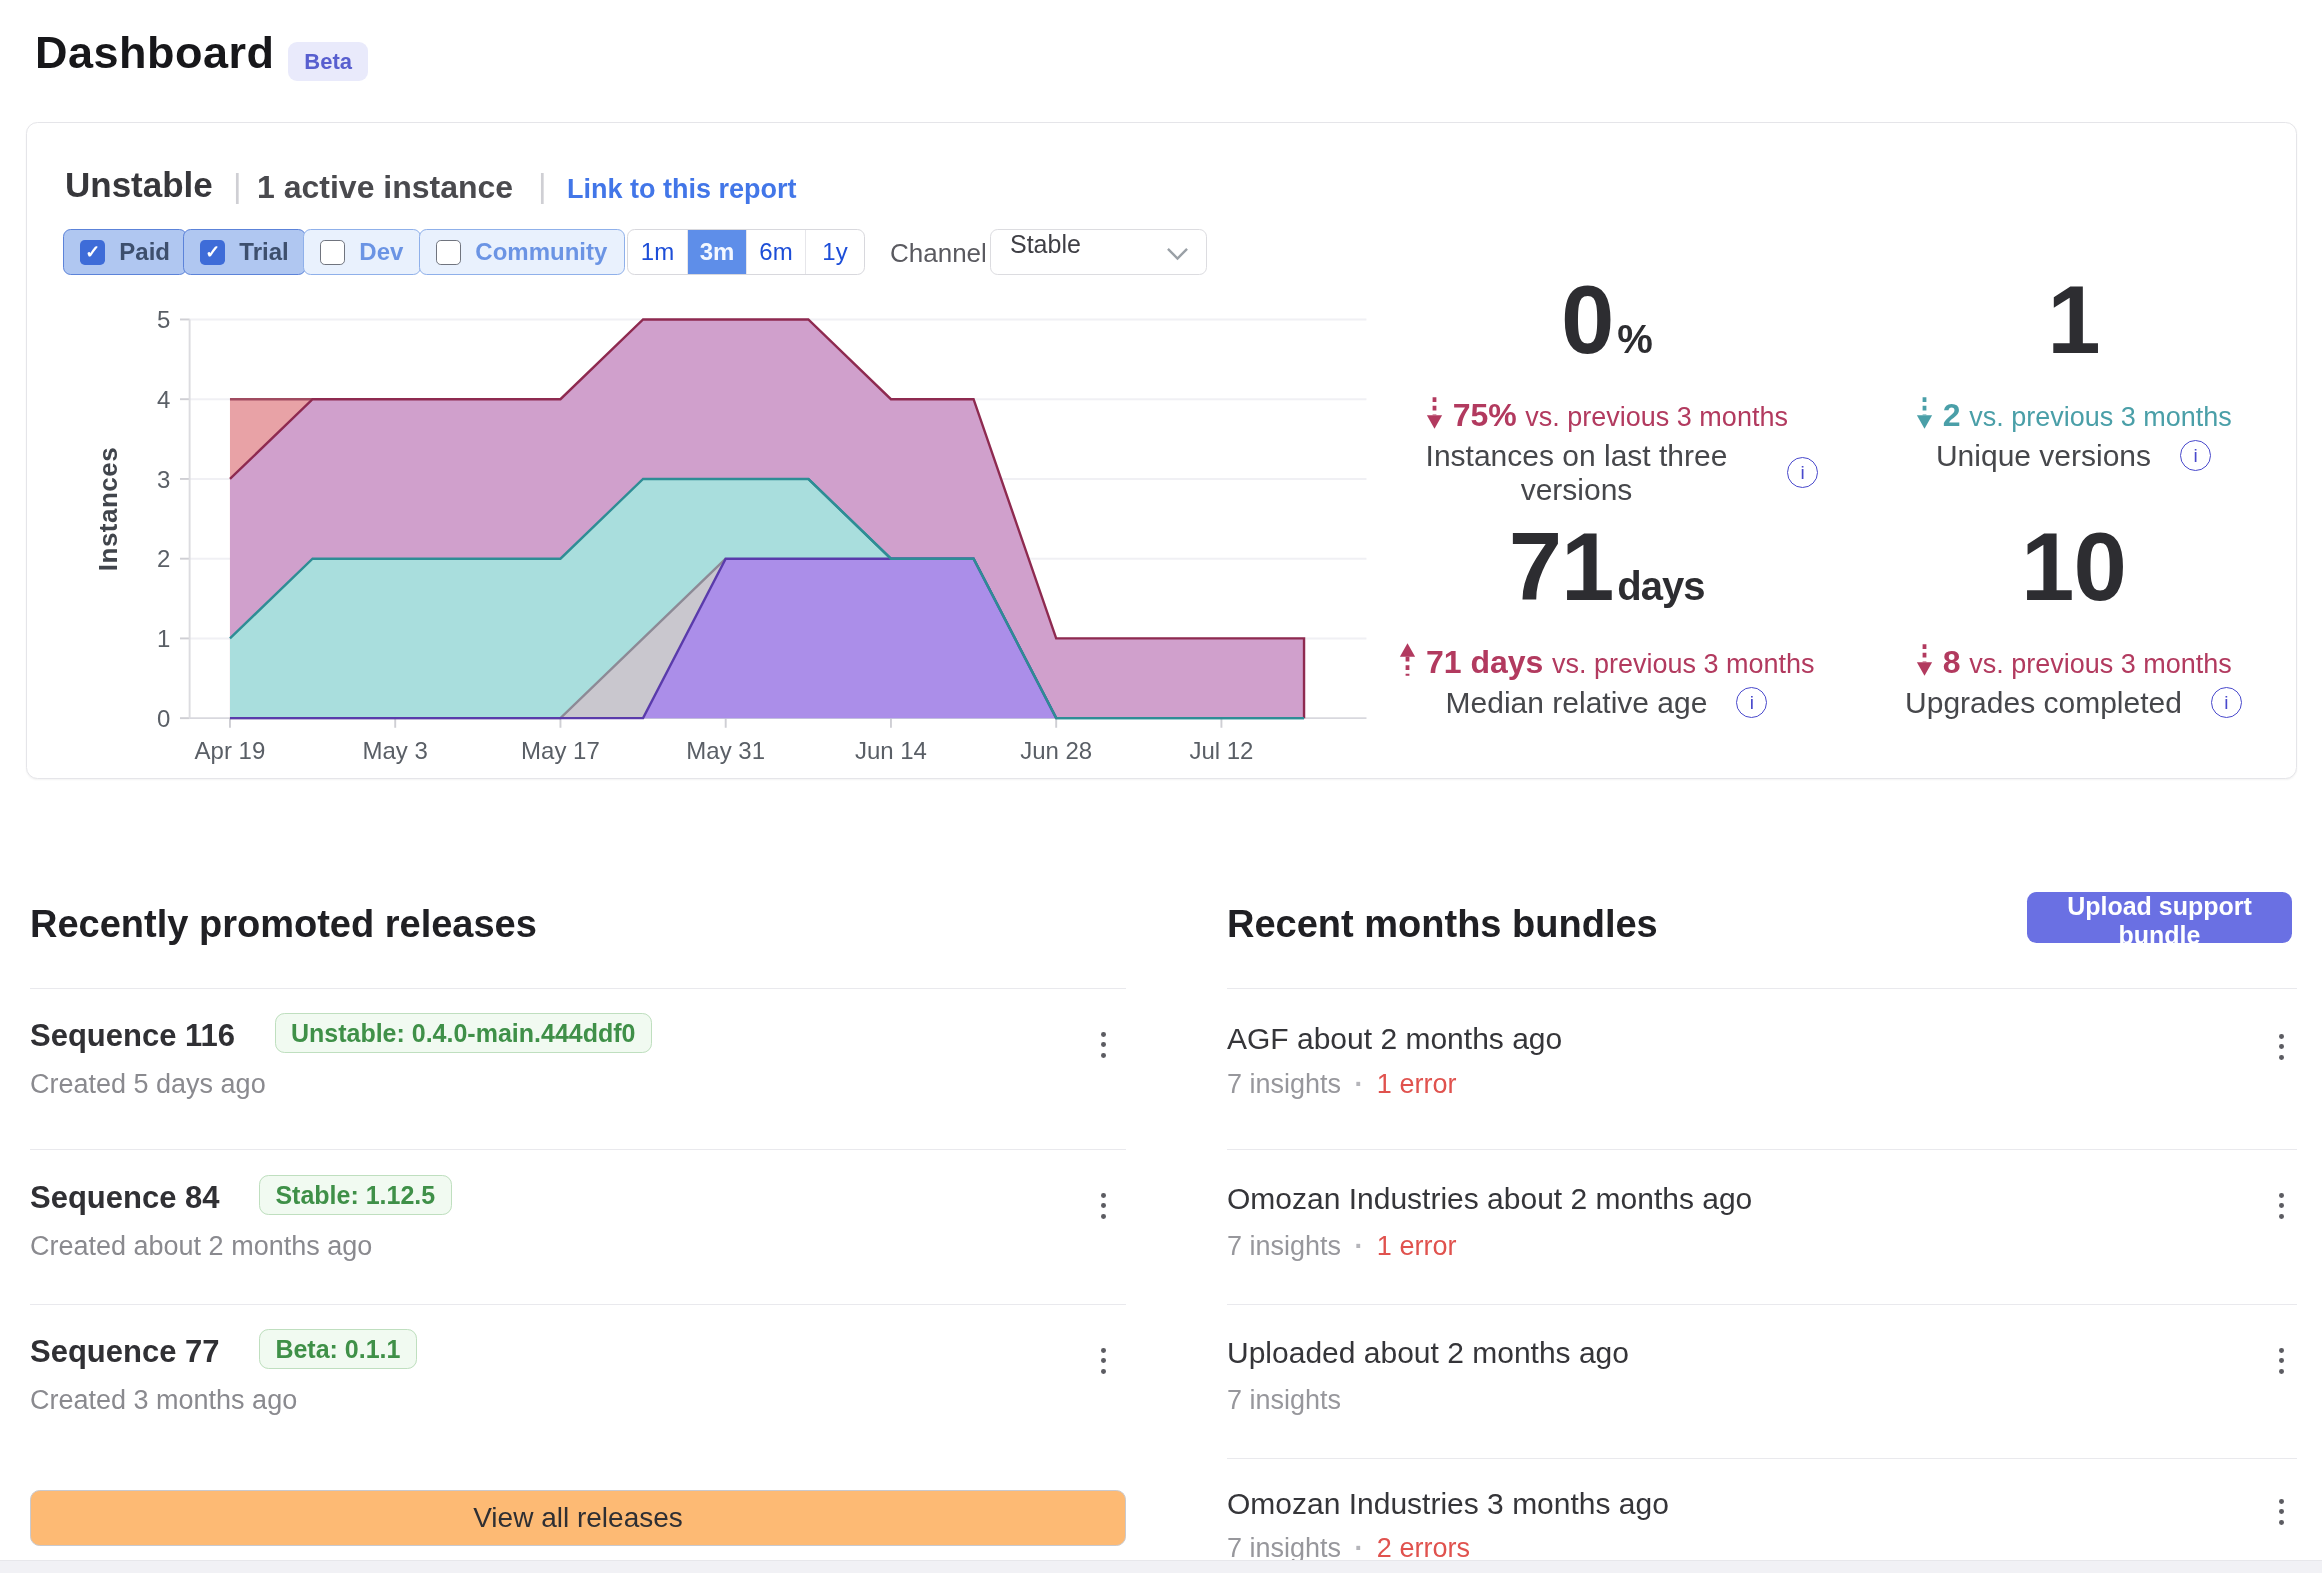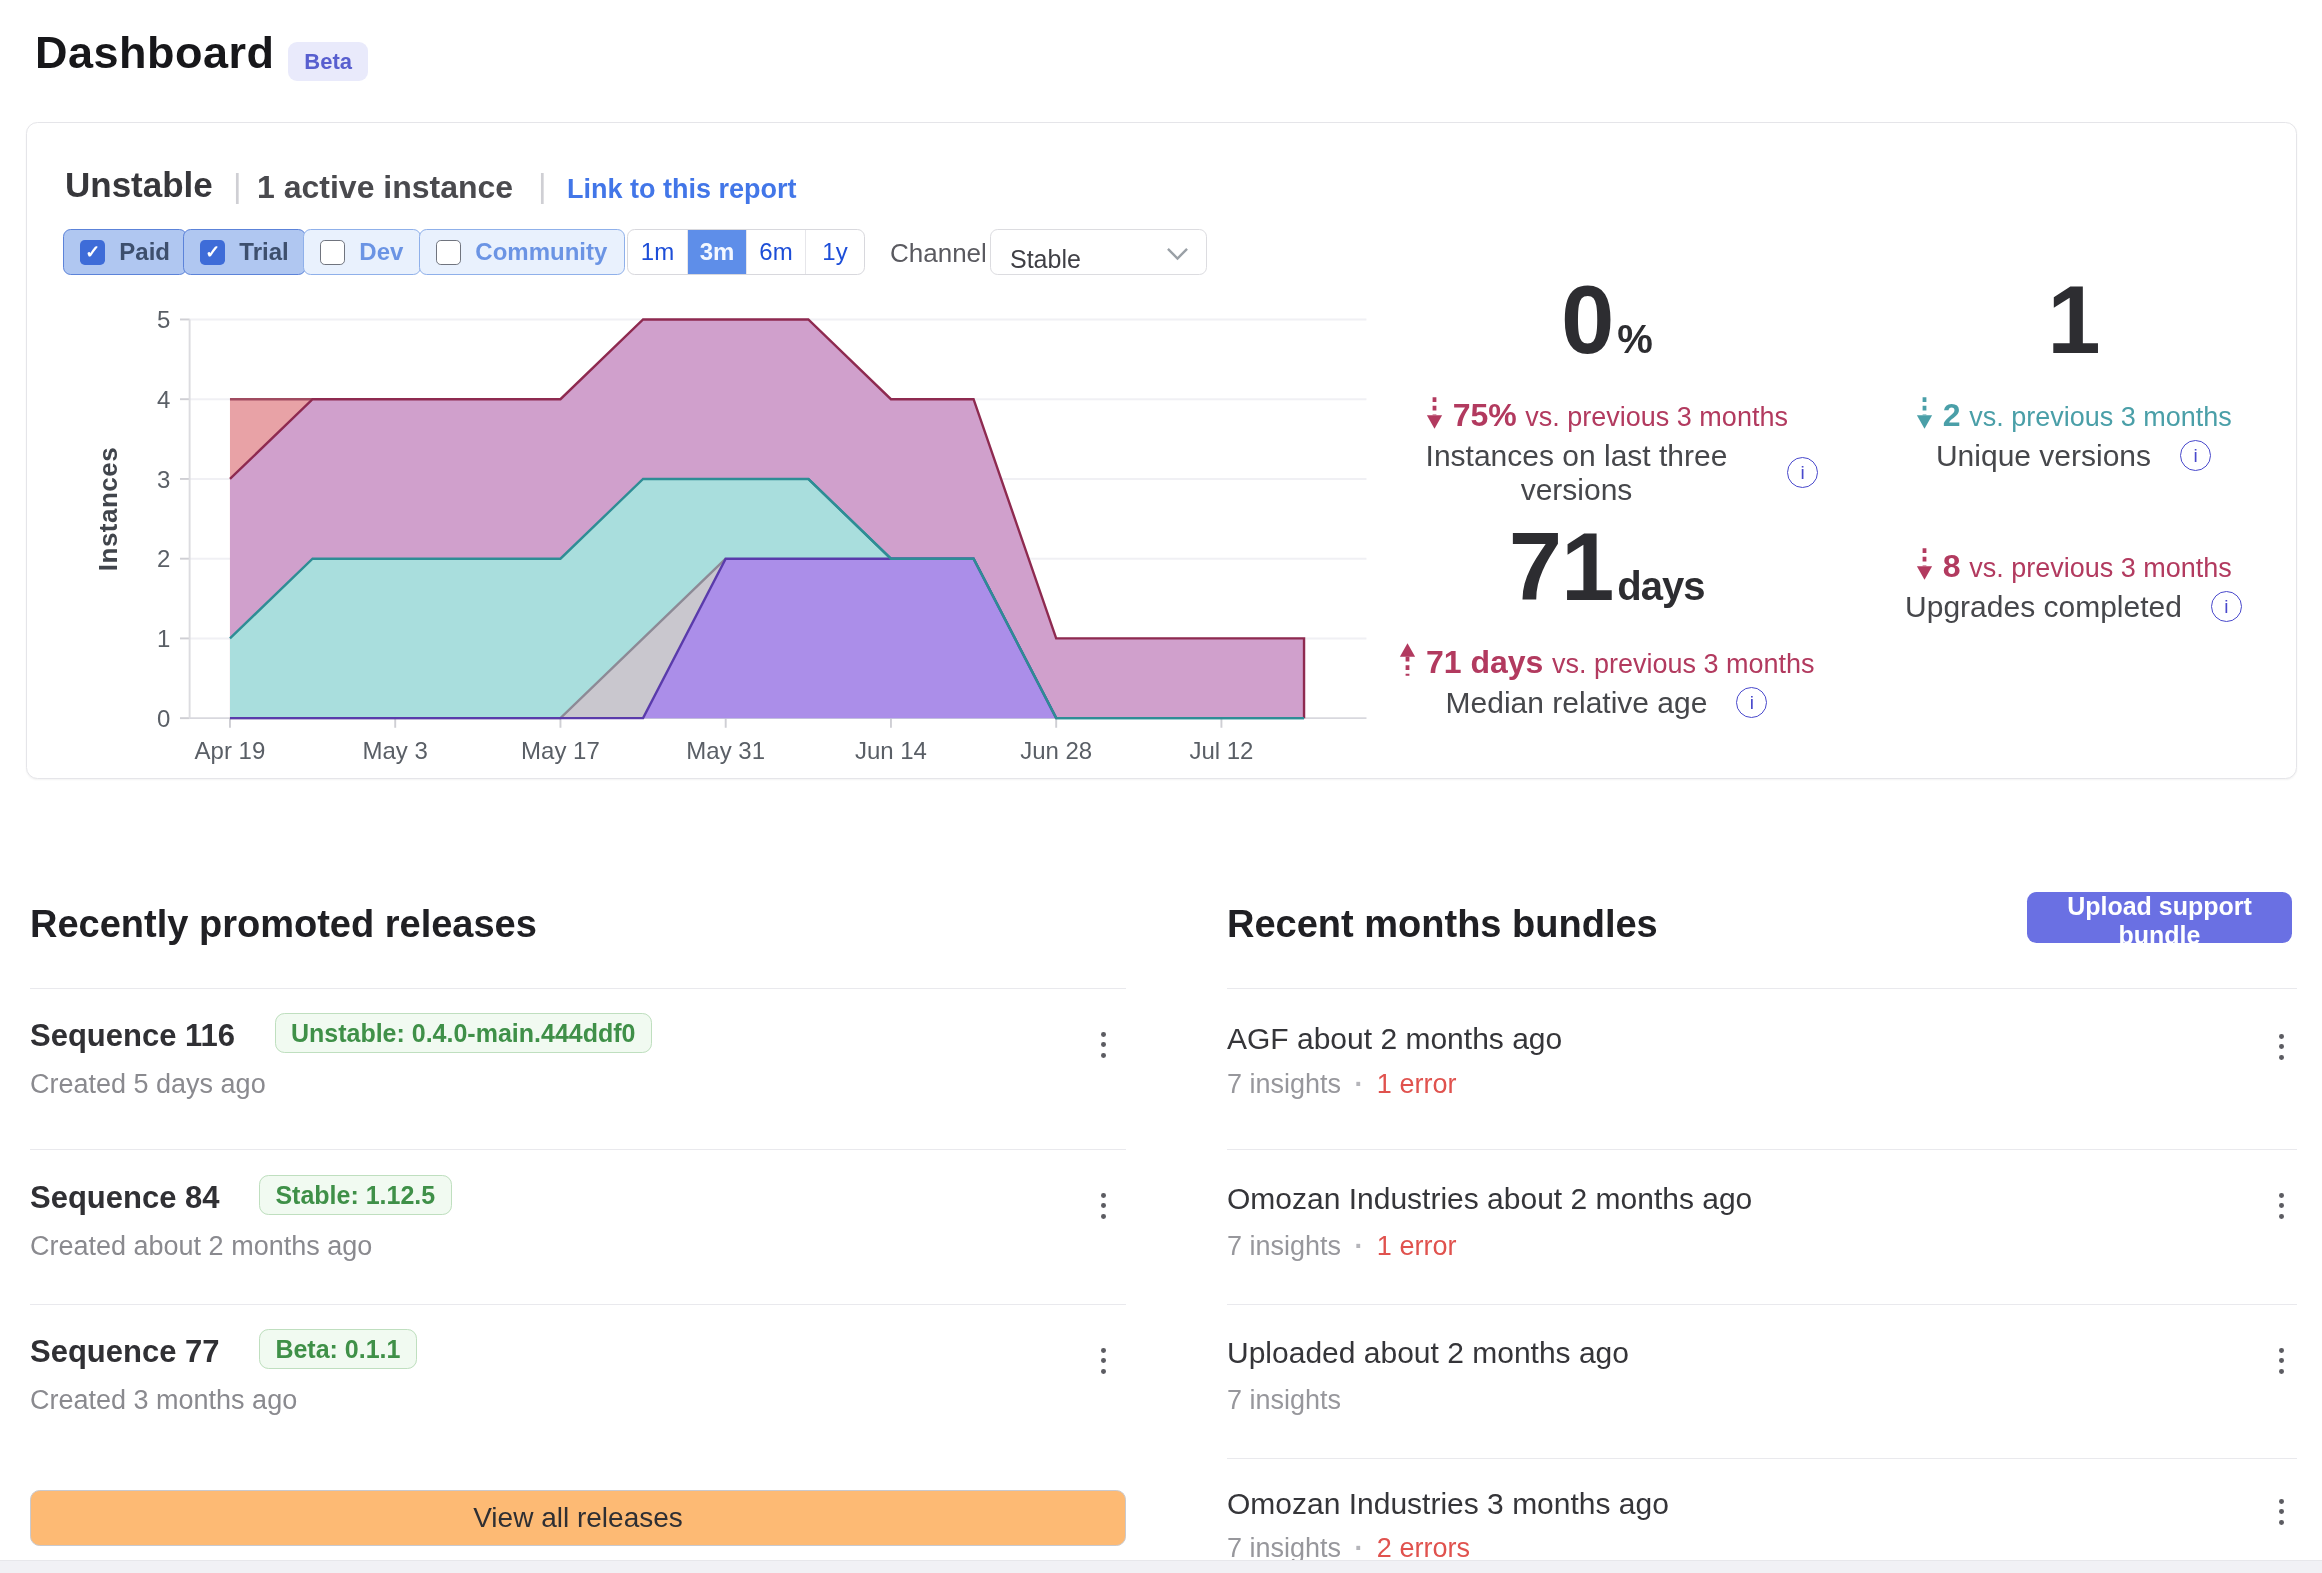--- a/index.html
+++ b/index.html
@@ -41,7 +41,7 @@
 
   .channel-label { left:890px; top:238px; font-size:26px; color:#5a5a60; }
   .channel-select { left:990px; top:229px; width:217px; height:46px; border:1px solid #dcdce0; border-radius:7.7px;
-                    background:#fff; display:flex; align-items:flex-end; padding:0 19px; font-size:25px; color:#3f3f45;
+                    background:#fff; display:flex; align-items:flex-start; padding:0 19px; font-size:25px; color:#3f3f45;
                     cursor:pointer; }
   .channel-select svg { position:absolute; right:17.3px; top:17.3px; }
 

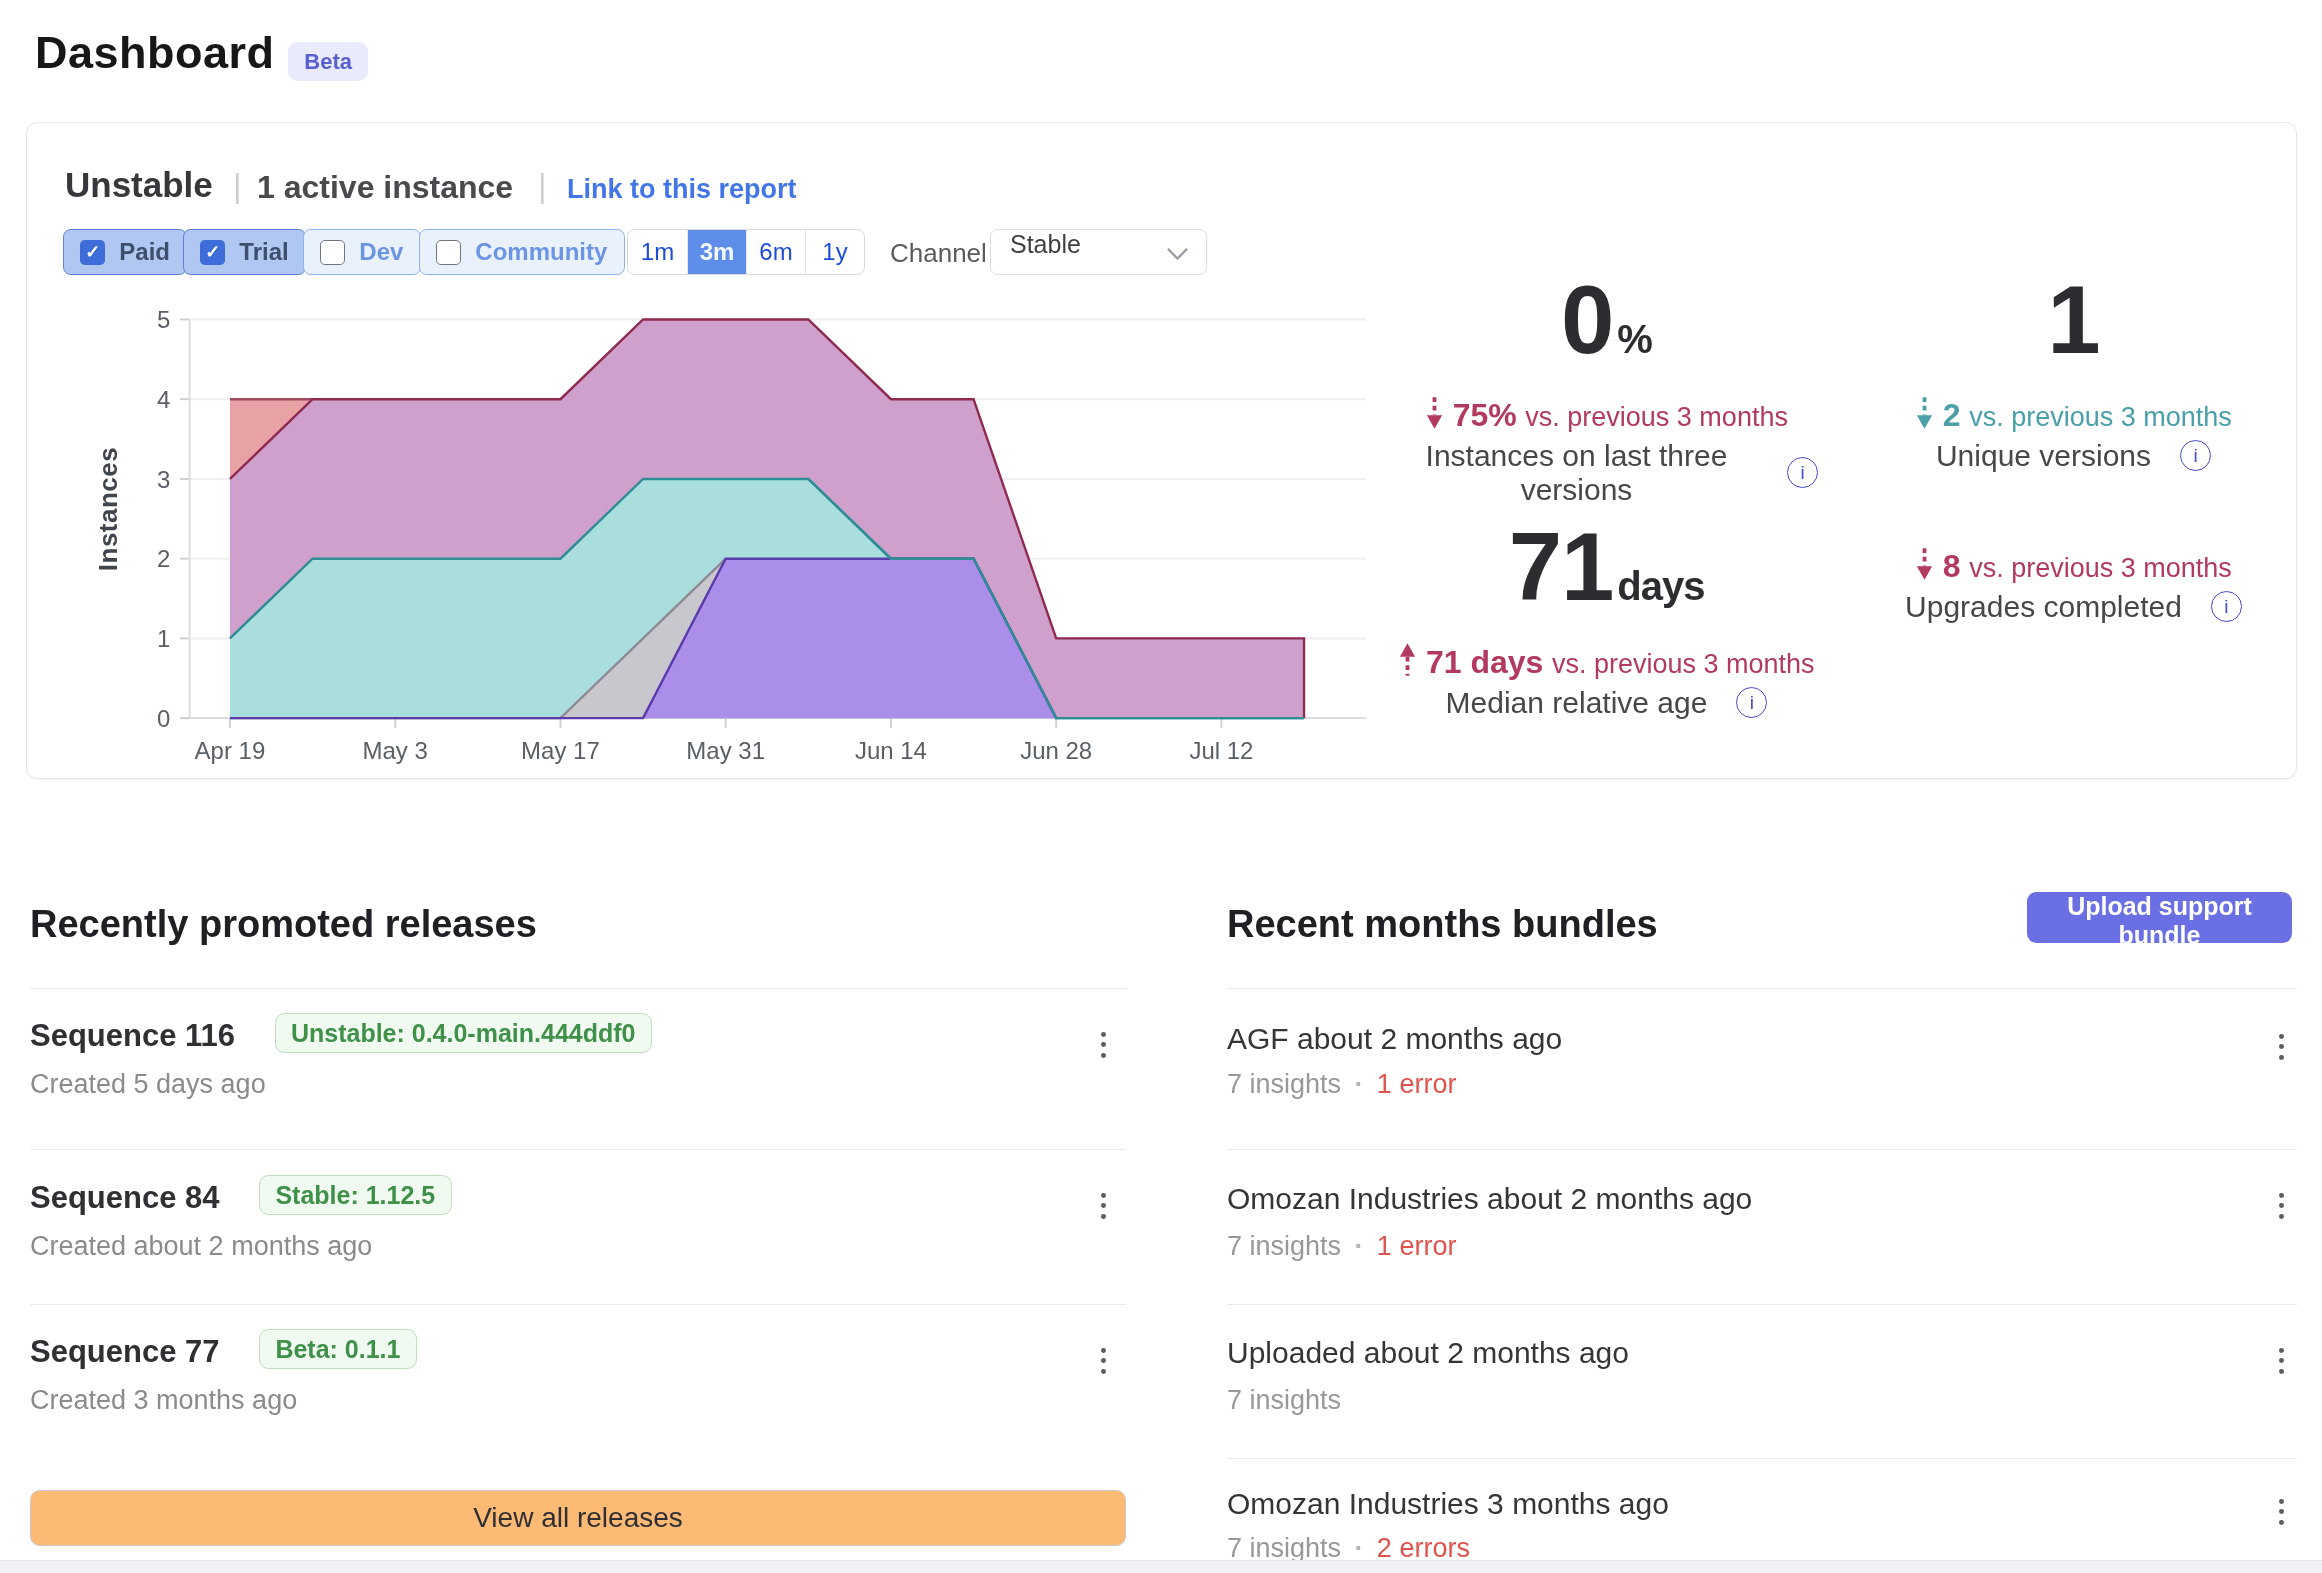--- a/index.html
+++ b/index.html
@@ -231,6 +231,7 @@
 </div>
 
 <div class="abs stat s3">
+  <div class="stat-number"><span>10</span></div>
   <div class="stat-delta maroon">
     <svg width="19" height="37" viewBox="0 0 20 38">
       <line x1="10" y1="3" x2="10" y2="22" stroke="#b23a5f" stroke-width="4" stroke-dasharray="5 4"></line>

